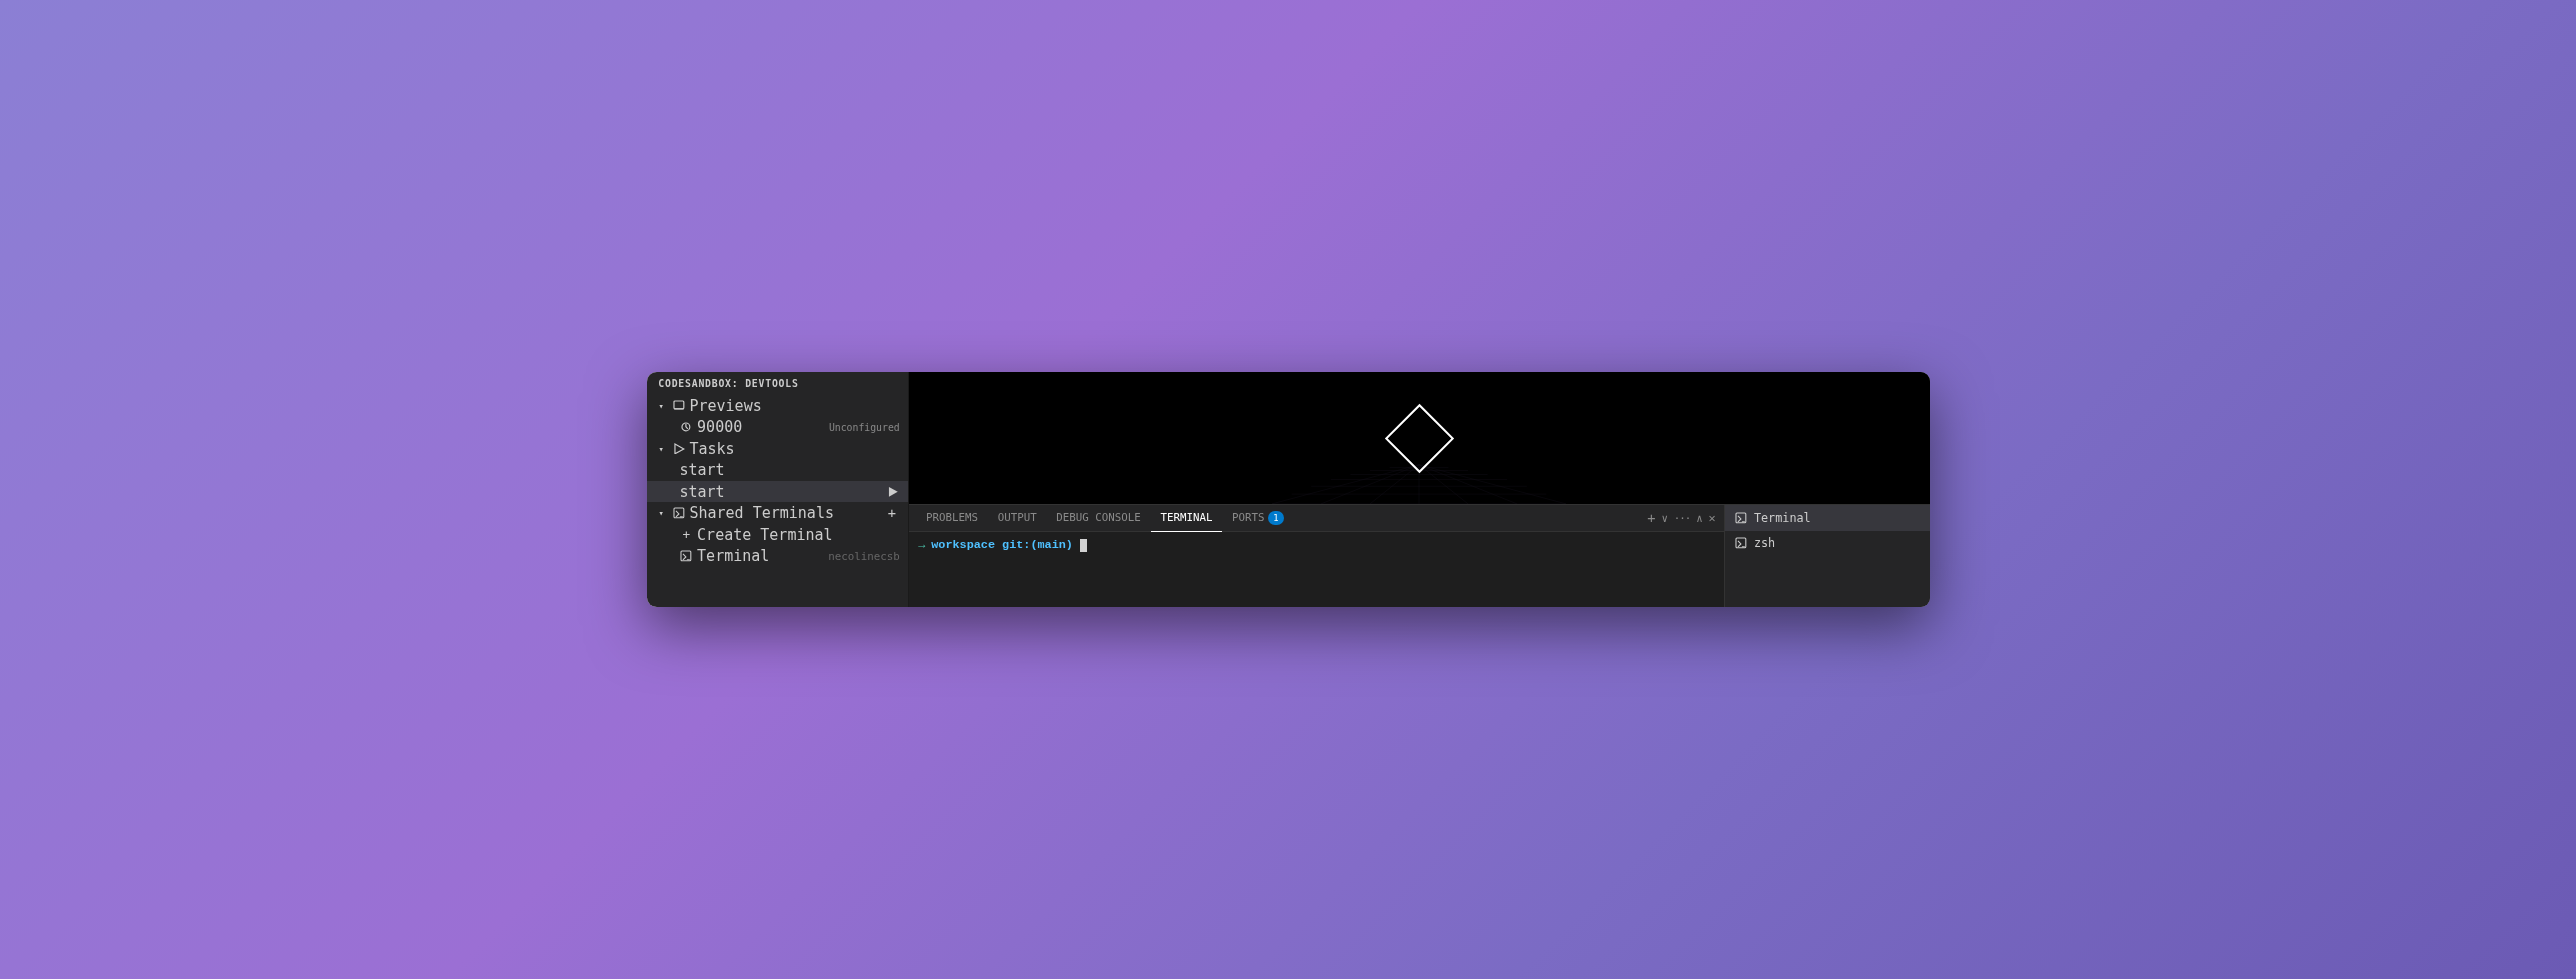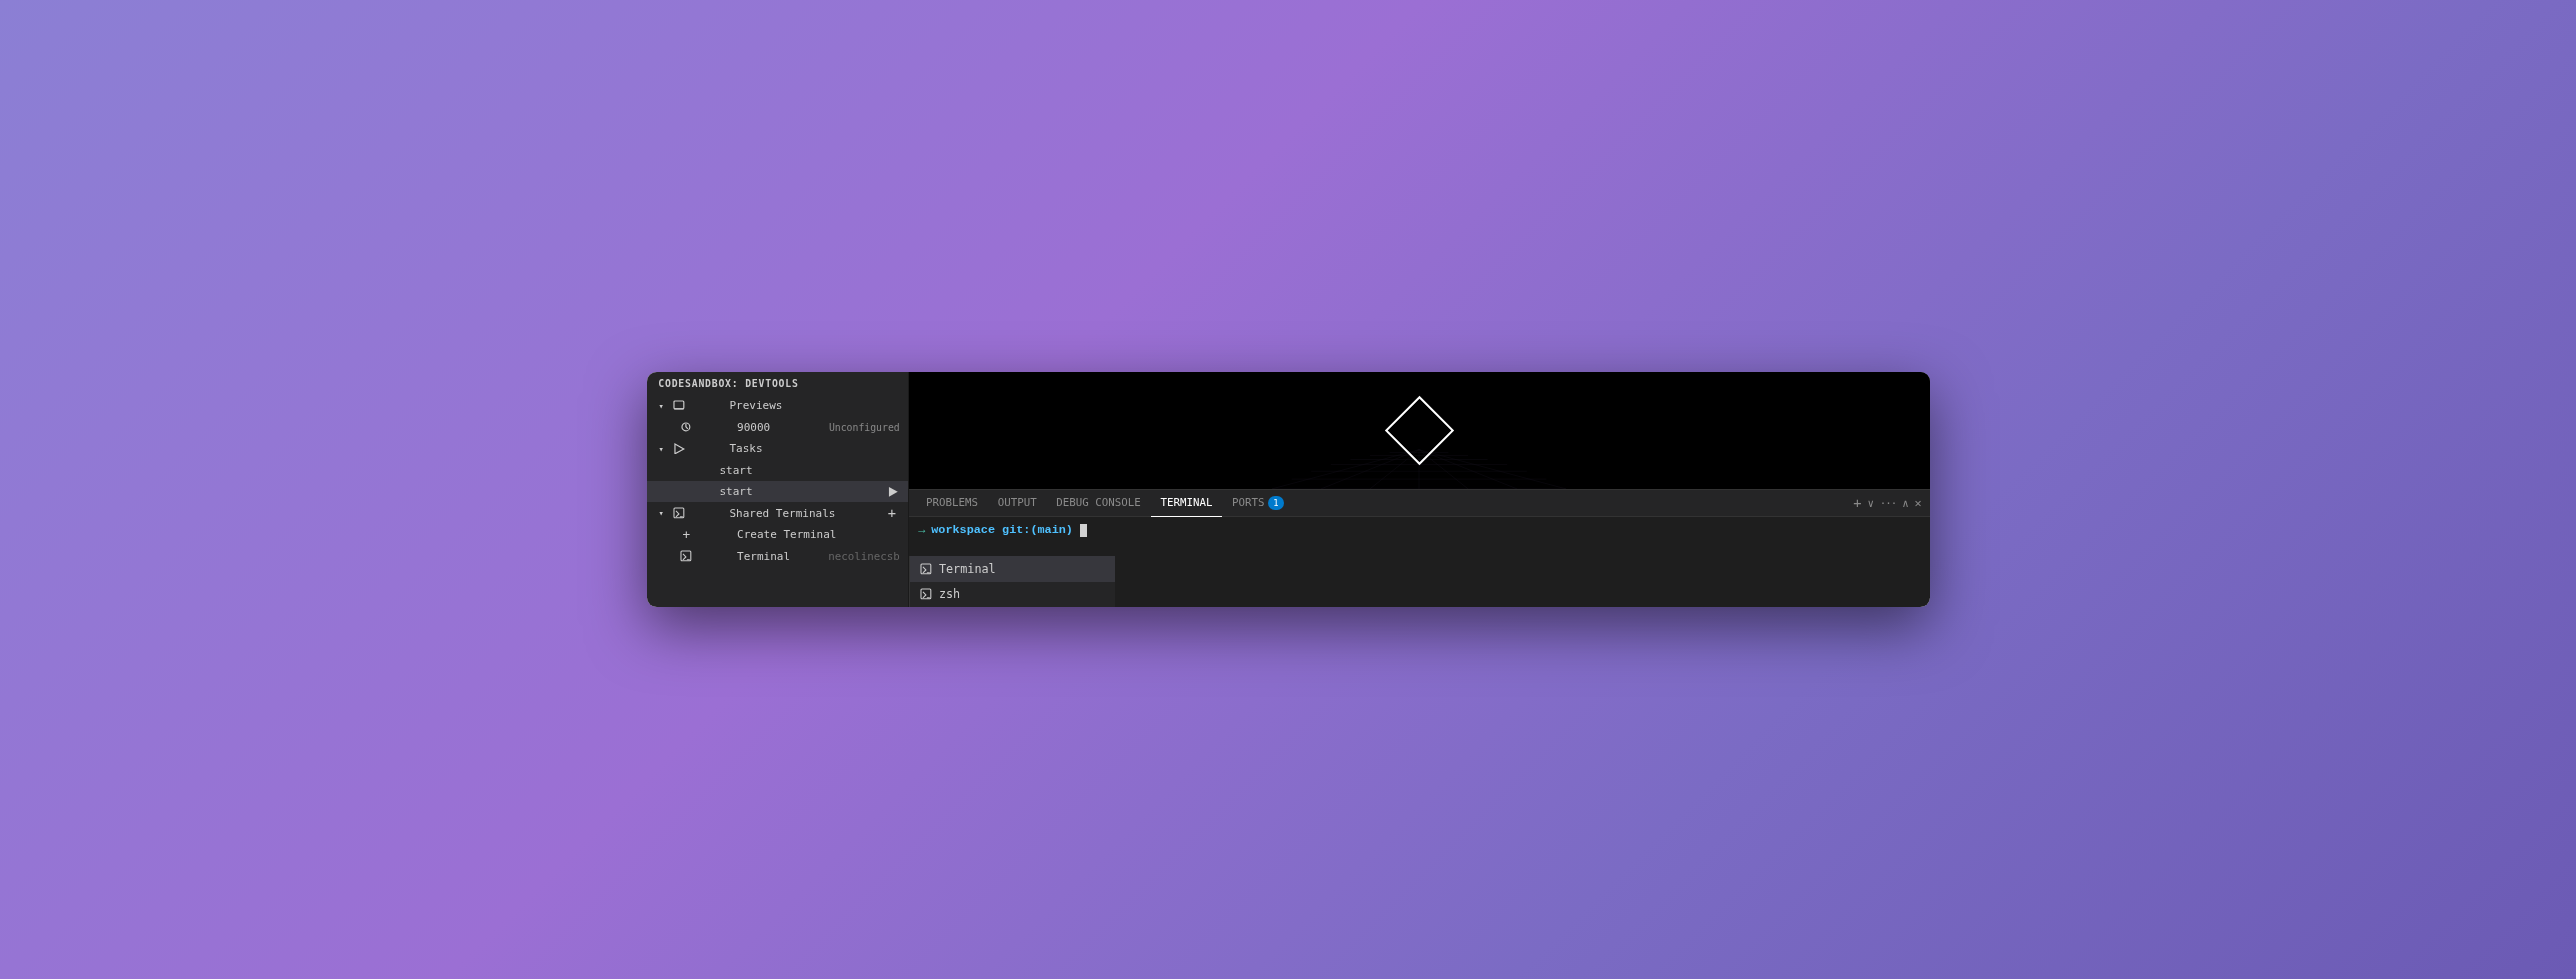--- a/index.html
+++ b/index.html
@@ -86,10 +86,9 @@
     .indent2 { padding-left: 33px; }
 
     .label-text {
-      font-size: 11px;
+      font-size: 15px;
       color: #cccccc;
       flex: 1;
-      margin-left: 40px;
     }
 
     .badge-unconfigured {

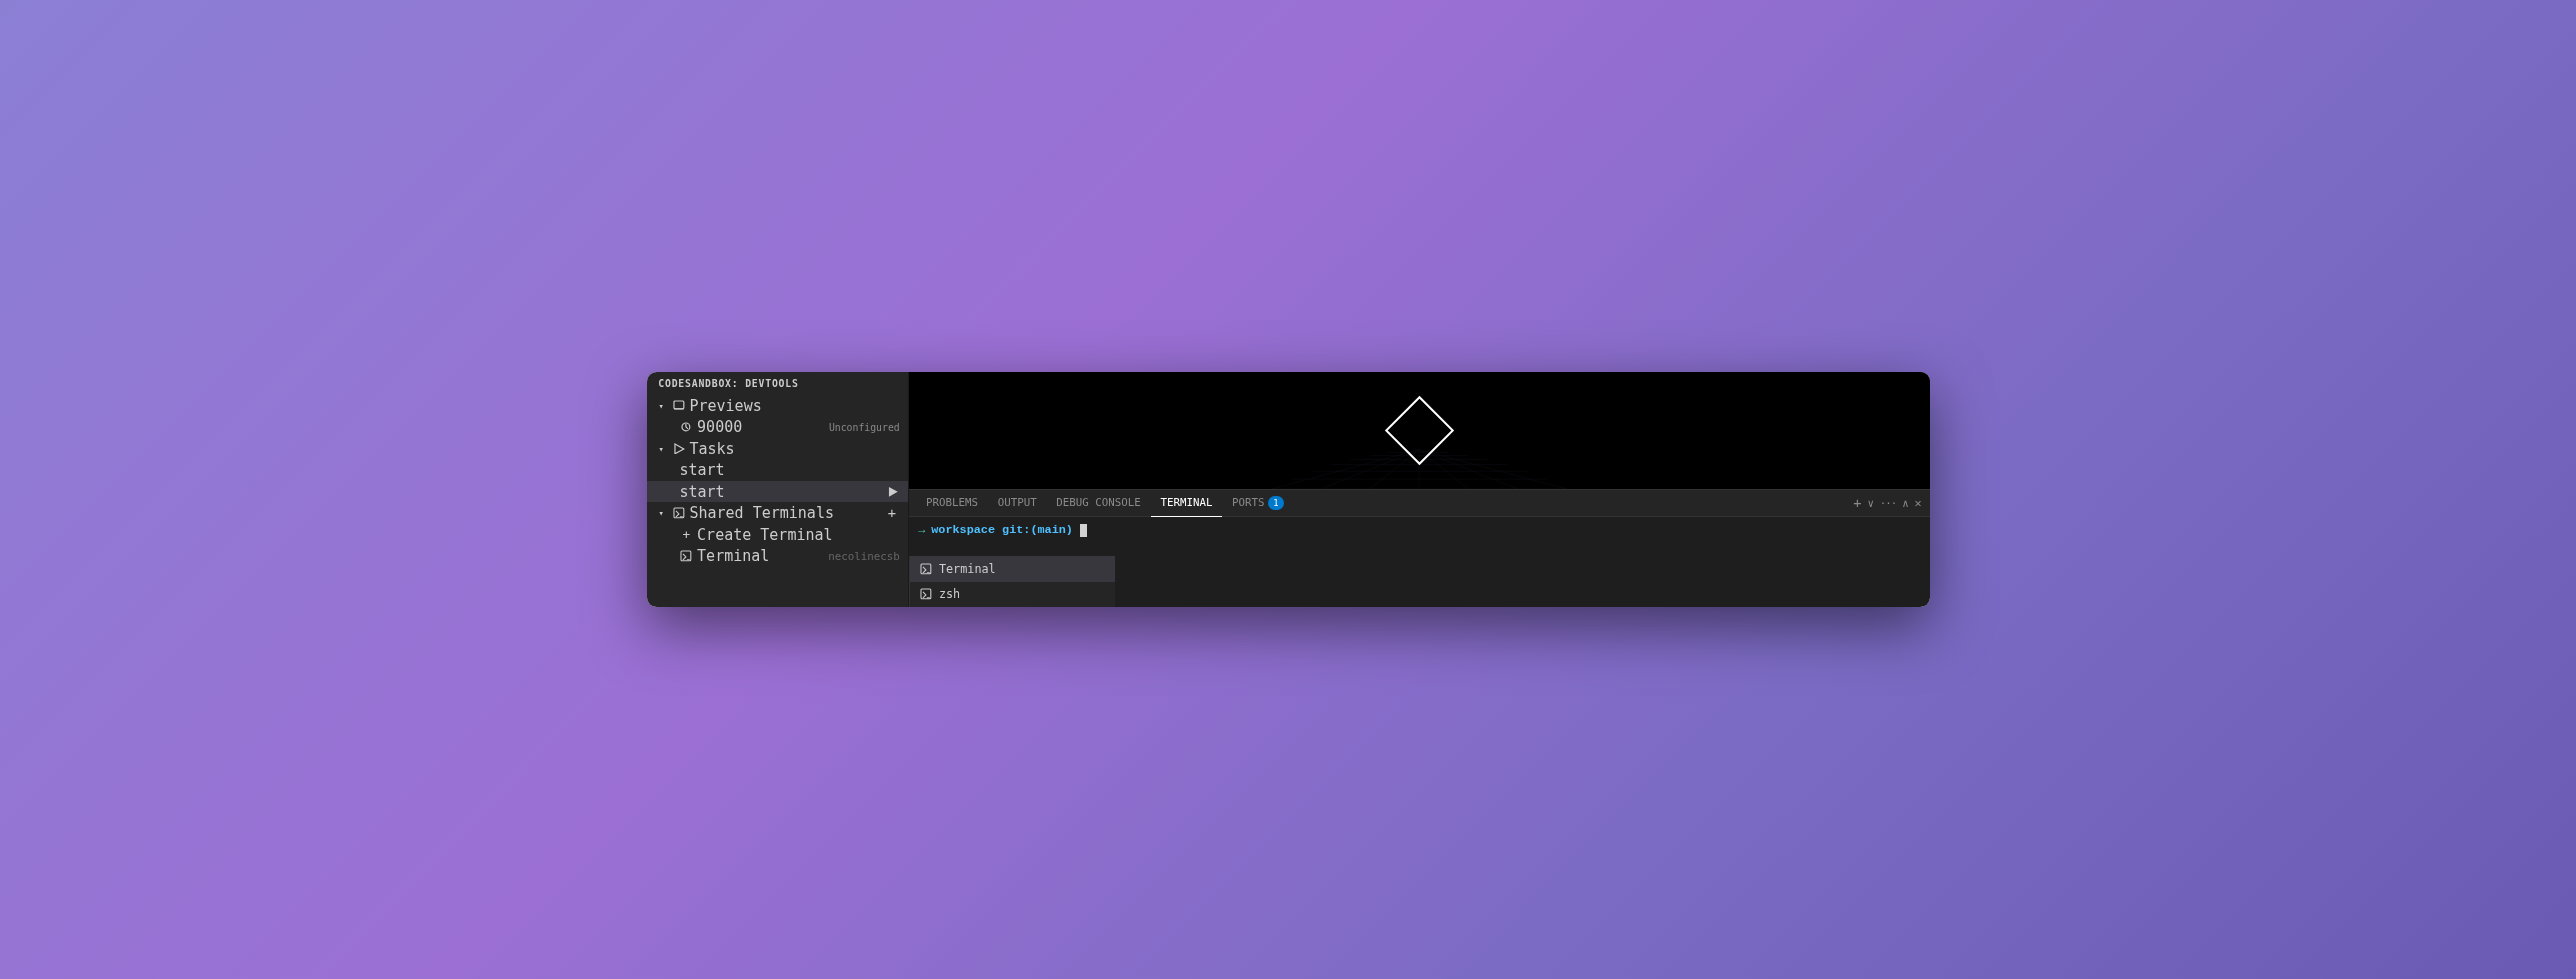--- a/index.html
+++ b/index.html
@@ -148,8 +148,8 @@
     
     .terminal-panel {
       display: flex;
-      flex-direction: column;
-      height: 118px;
+      flex-direction: row;
+      height: 103px;
       border-top: 1px solid #333;
     }
 

